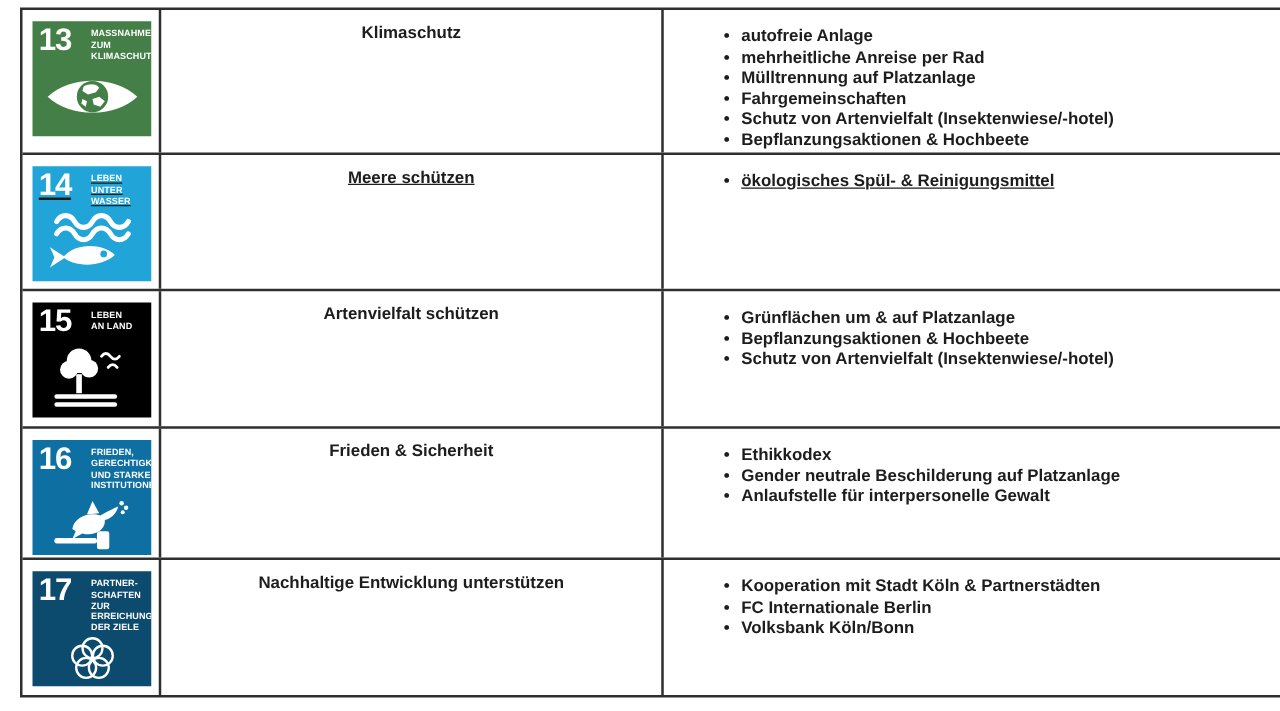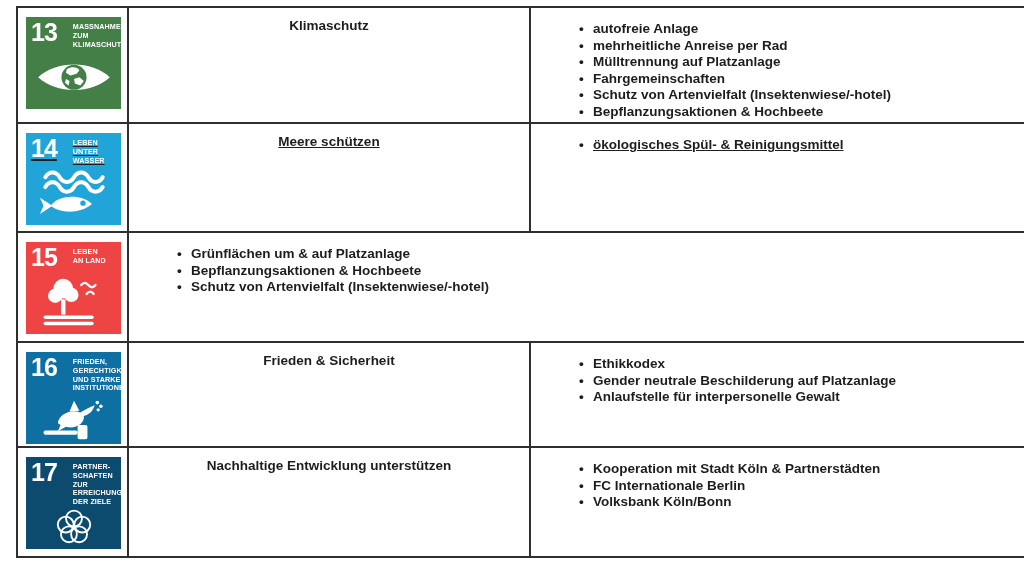--- a/index.html
+++ b/index.html
@@ -93,7 +93,7 @@
 
     <div class="row r3">
       <div class="cell icon-cell">
-        <div class="sdg-icon" style="background-color: #ef4444; color: rgb(92, 190, 47);">
+        <div class="sdg-icon" style="background-color: #000000; color: rgb(92, 190, 47);">
           <div class="sdg-head">
             <span class="sdg-num">15</span>
             <span class="sdg-title">LEBEN

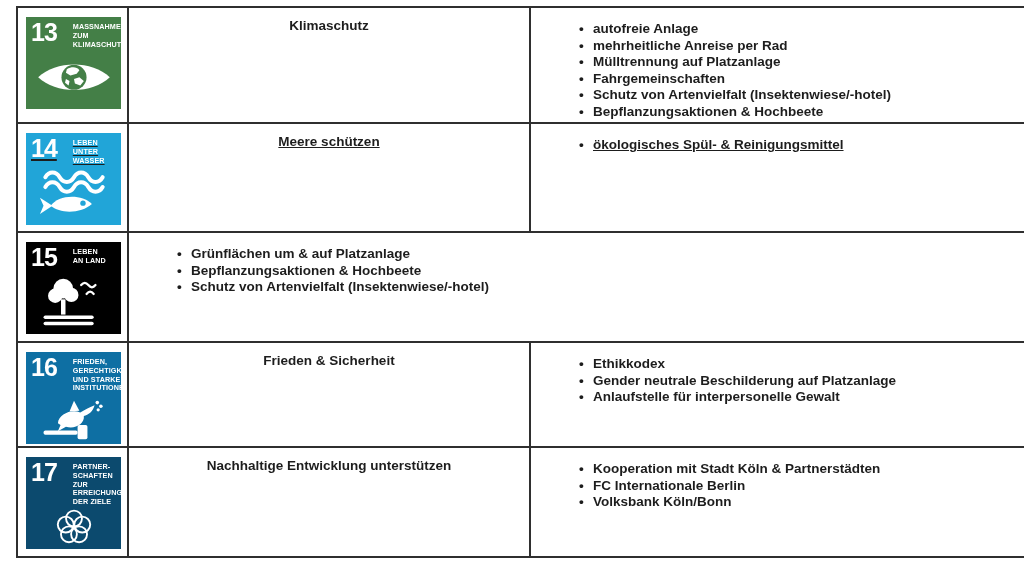--- a/index.html
+++ b/index.html
@@ -111,6 +111,9 @@
           </svg>
         </div>
       </div>
+      <div class="cell goal-cell">
+        <div class="goal">Artenvielfalt schützen</div>
+      </div>
       <div class="cell bullets-cell">
         <ul>
           <li>Grünflächen um &amp; auf Platzanlage</li>

